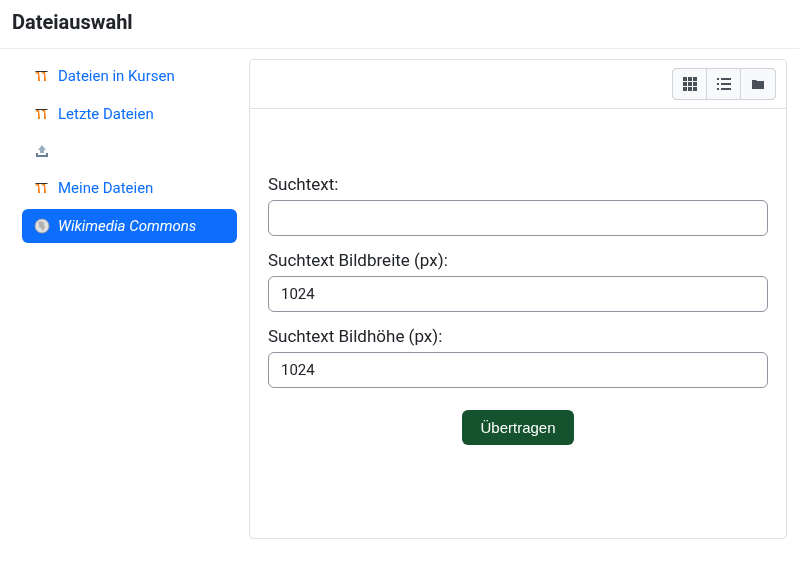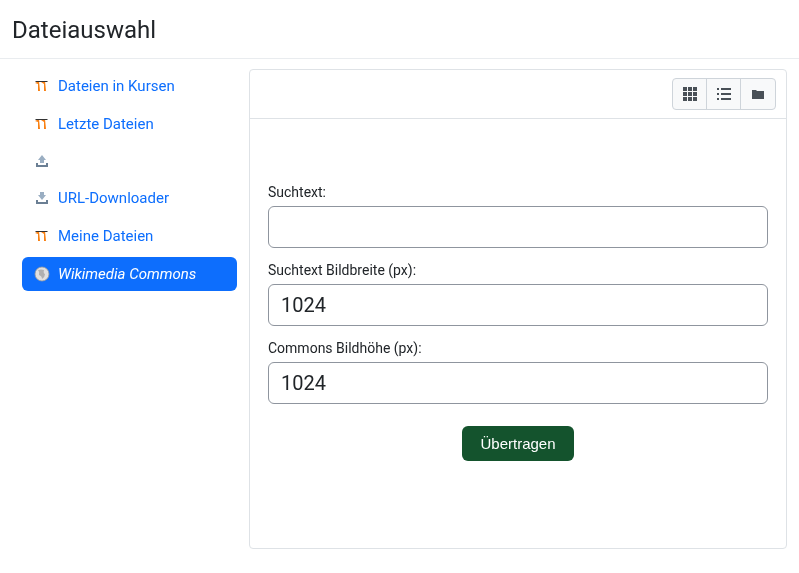--- a/index.html
+++ b/index.html
@@ -14,9 +14,9 @@
       background: #fff;
     }
     .page-title {
-      font-size: 24px;
-      font-weight: 400;
-      padding: 16px 12px 14px;
+      font-size: 20px;
+      font-weight: 700;
+      padding: 10px 12px 14px;
       border-bottom: 1px solid #e9ecef;
     }
     .container {

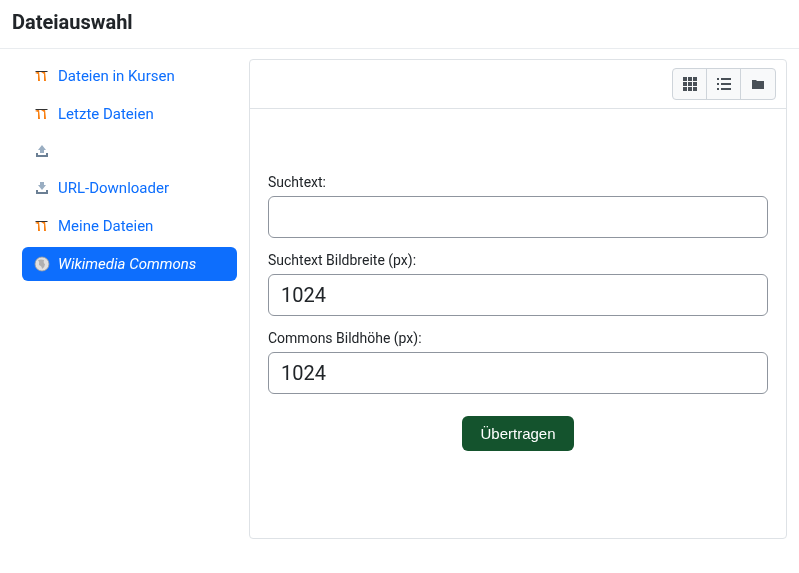--- a/index.html
+++ b/index.html
@@ -153,15 +153,6 @@
             <path fill="#9aaec2" d="M8 2 L12 7 L10 7 L10 10 L6 10 L6 7 L4 7 Z"></path>
           </svg>
       </span>
-    </div>
-    <div class="sidebar-item">
-      <span class="icon">
-        <svg width="16" height="16" viewBox="0 0 16 16">
-            <path fill="#6b7f94" d="M2 10 L2 14 L14 14 L14 10 L12 10 L12 12 L4 12 L4 10 Z"></path>
-            <path fill="#9aaec2" d="M8 10 L12 5 L10 5 L10 2 L6 2 L6 5 L4 5 Z"></path>
-          </svg>
-      </span>
-      <span>URL-Downloader</span>
     </div>
     <div class="sidebar-item">
       <span class="icon">

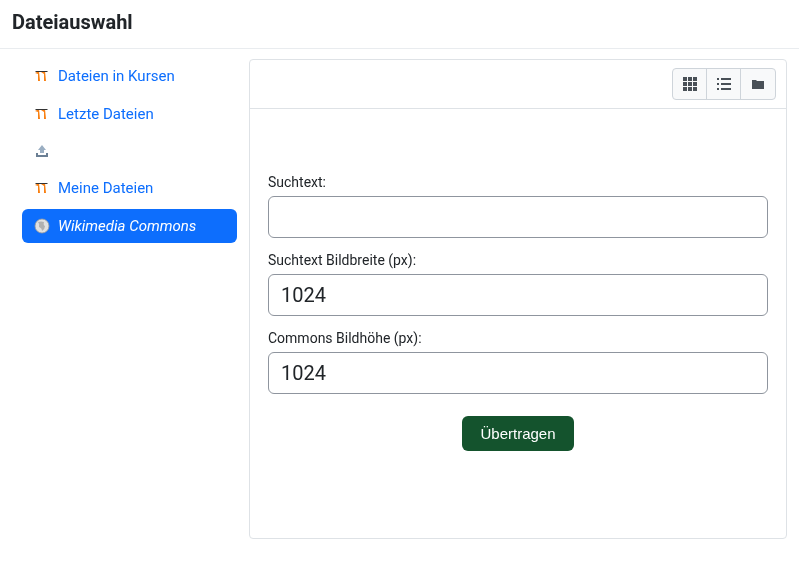--- a/index.html
+++ b/index.html
@@ -94,7 +94,7 @@
     .form-label {
       display: block;
       margin-bottom: 6px;
-      font-size: 14px;
+      font-size: 17px;
       color: #212529;
     }
     .form-input {

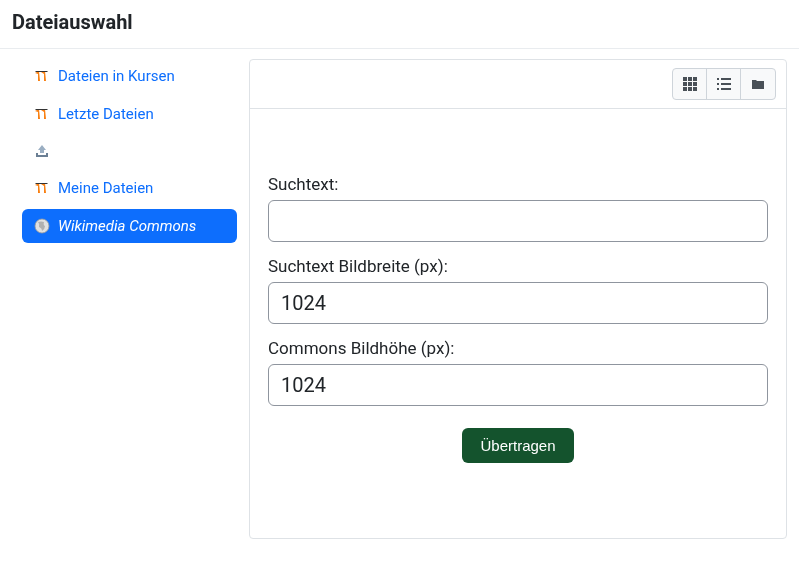--- a/index.html
+++ b/index.html
@@ -102,7 +102,7 @@
       padding: 8px 12px;
       border: 1px solid #8f959e;
       border-radius: 6px;
-      font-size: 20px;
+      font-size: 15px;
       font-family: inherit;
       color: #212529;
     }

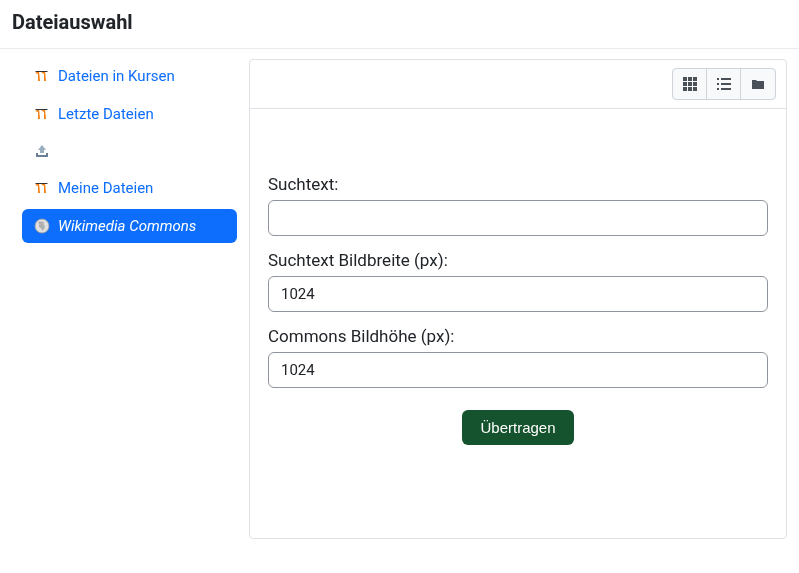--- a/index.html
+++ b/index.html
@@ -224,7 +224,7 @@
         <input class="form-input" type="text" value="1024" style="">
       </div>
       <div class="form-group">
-        <label class="form-label">Commons Bildhöhe (px):</label>
+        <label class="form-label">Suchtext Bildhöhe (px):</label>
         <input class="form-input" type="text" value="1024" style="">
       </div>
       <div class="submit-row">

